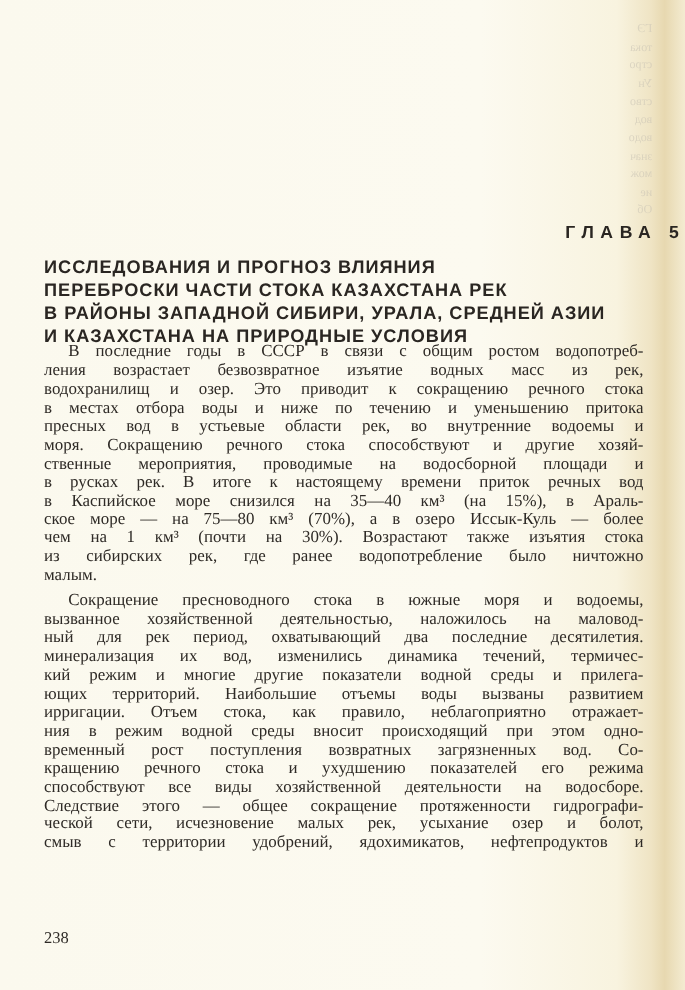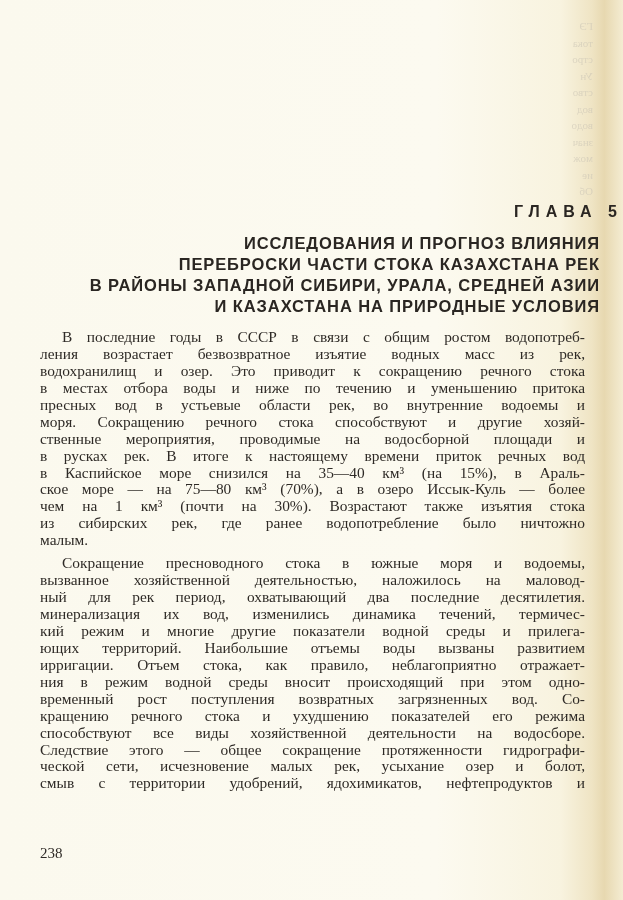--- a/index.html
+++ b/index.html
@@ -53,7 +53,7 @@
       top: 233px;
       left: 40px;
       width: 560px;
-      text-align: right;
+      text-align: left;
       font-family: "Liberation Sans", "DejaVu Sans", sans-serif;
       font-weight: bold;
       font-size: 16.5px;

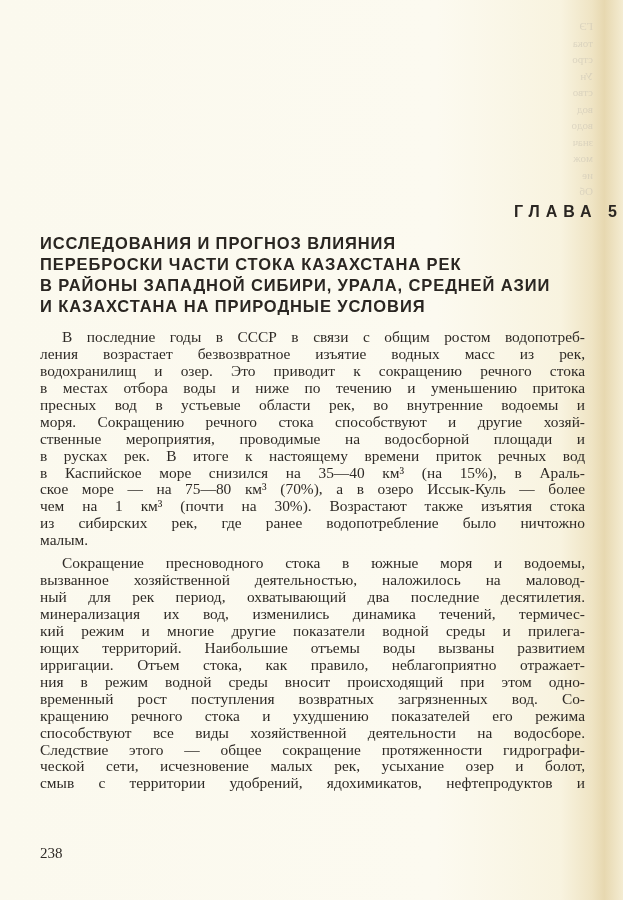--- a/index.html
+++ b/index.html
@@ -64,7 +64,7 @@
     .chapter-title div { white-space: nowrap; }
     .body-text {
       position: absolute;
-      top: 329px;
+      top: 312px;
       left: 40px;
       width: 545px;
       font-size: 15.4px;

